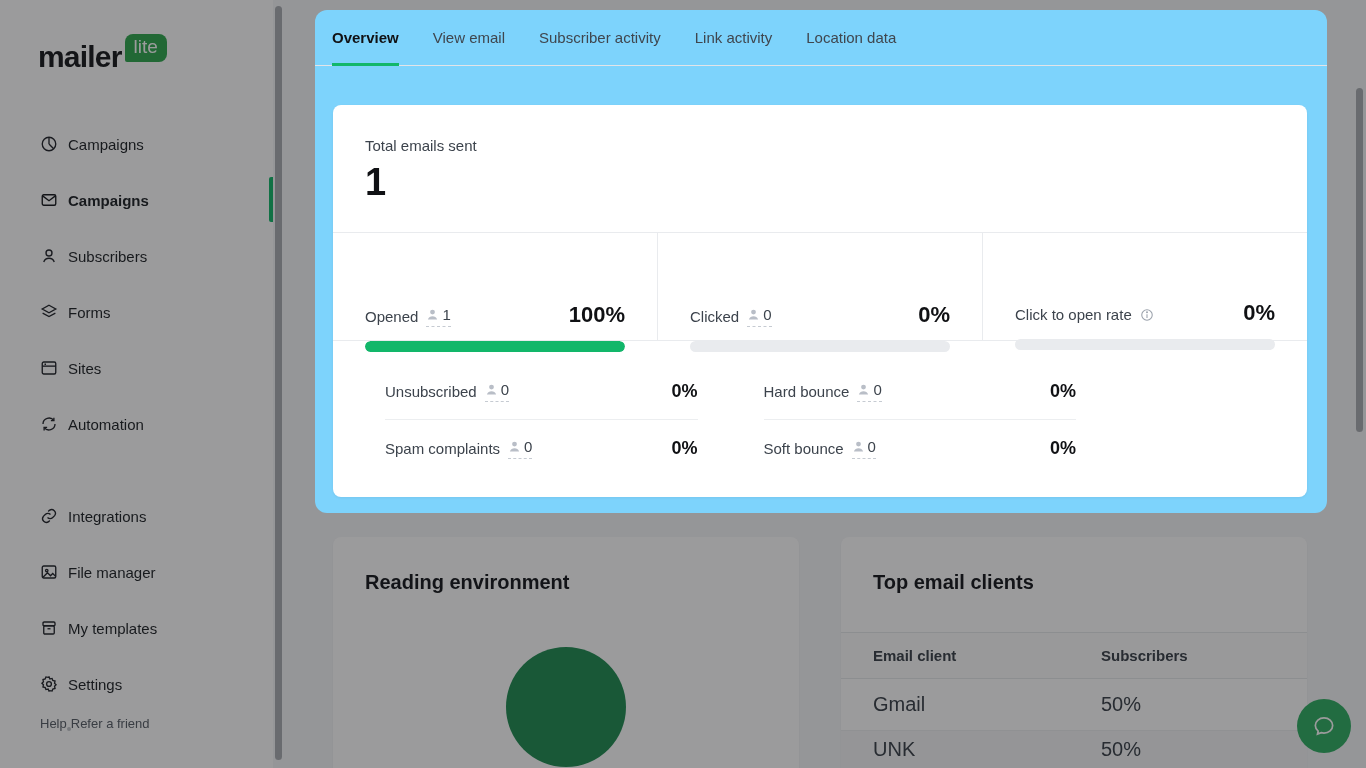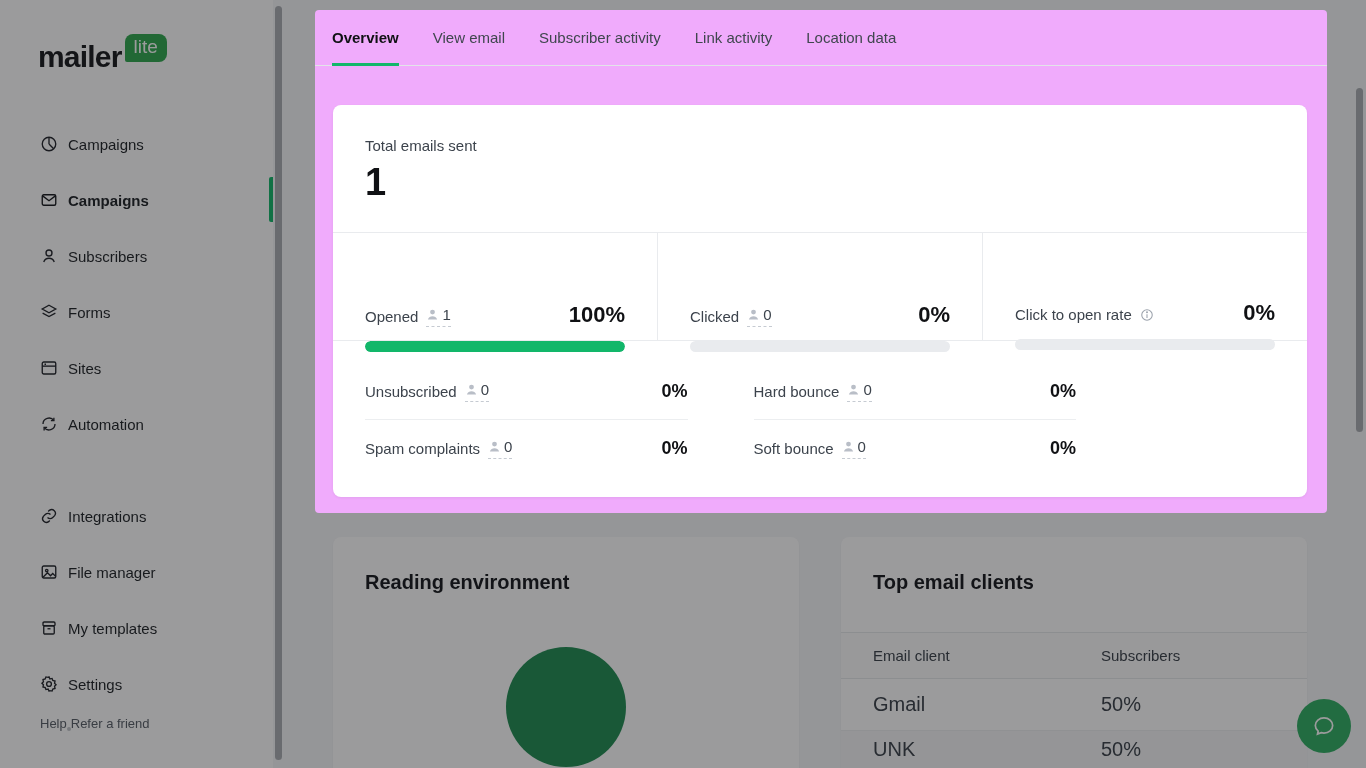--- a/index.html
+++ b/index.html
@@ -44,8 +44,8 @@
     background:#2fae62; display:flex; align-items:center; justify-content:center; cursor:pointer; }
 
   
-  .spotlight { position:absolute; left:315px; top:10px; width:1012px; height:503px; background:#f0abfc;
-    border-radius:4px; box-shadow:0 0 0 3000px rgba(16,17,20,0.42); z-index:10; }
+  .spotlight { position:absolute; left:315px; top:10px; width:1012px; height:503px; background:#7dd3fc;
+    border-radius:12px; box-shadow:0 0 0 3000px rgba(16,17,20,0.42); z-index:10; }
   .tabbar { position:relative; height:56px; border-bottom:1px solid #e2e4e8; display:flex; align-items:stretch;
     padding-left:17px; gap:34px; }
   .tab { position:relative; display:flex; align-items:center; font-size:15px; color:#3f464e; font-weight:500; cursor:pointer; }

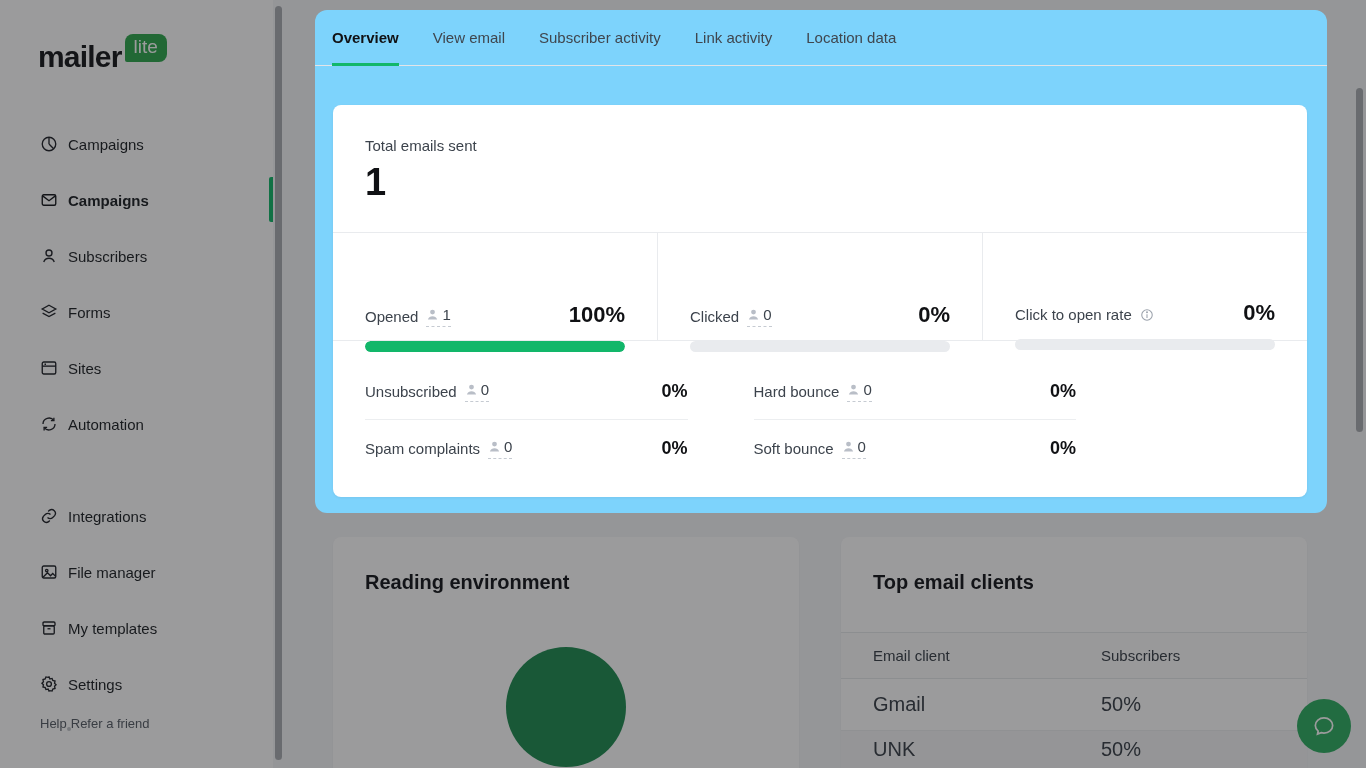--- a/index.html
+++ b/index.html
@@ -68,7 +68,7 @@
   .metric-pct { font-size:22px; font-weight:700; color:#101114; }
   .bar { margin-top:13px; height:11px; border-radius:6px; background:#e9ebee; overflow:hidden; }
   .bar i { display:block; height:100%; background:#12b76a; border-radius:6px; }
-  .secondary { position:absolute; left:0; top:236px; width:777px; display:flex; }
+  .secondary { position:absolute; left:0; top:236px; width:777px; display:flex;padding-left:20px; }
   .sec-col { flex:1; padding:22px 34px 0 32px; }
   .srow { display:flex; justify-content:space-between; align-items:center; height:57px; }
   .srow.first { border-bottom:1px solid #eceef0; }

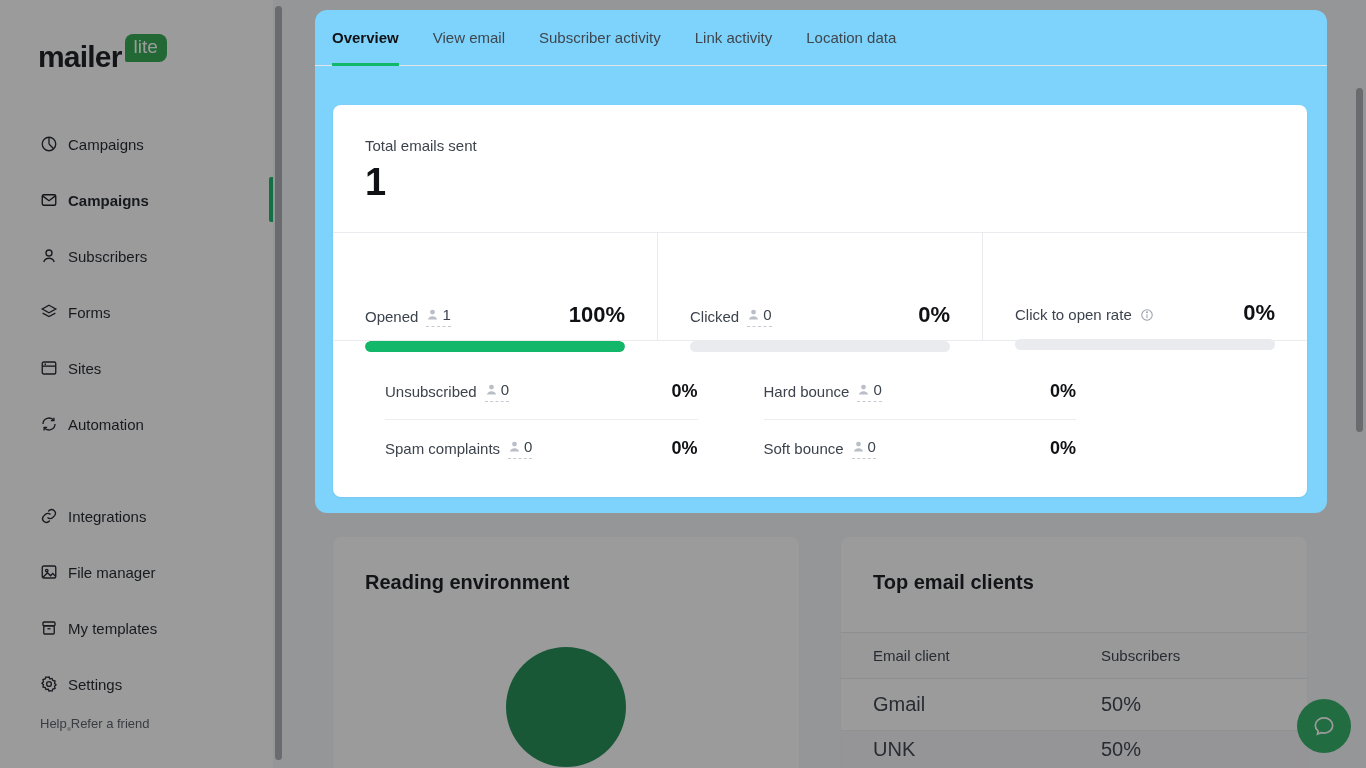--- a/index.html
+++ b/index.html
@@ -32,7 +32,7 @@
   .card-title { position:absolute; left:32px; top:34px; font-size:20px; font-weight:700; color:#15181c; }
   .pie { position:absolute; left:173px; top:110px; width:120px; height:120px; border-radius:50%; background:#1f8c52; }
   .tbl-head { position:absolute; left:0; top:95px; width:466px; height:47px; display:flex; align-items:center;
-    border-top:1px solid #e6e8eb; border-bottom:1px solid #e6e8eb; font-size:15px; font-weight:400; color:#3a4149; background:#fbfbfc; }
+    border-top:1px solid #e6e8eb; border-bottom:1px solid #e6e8eb; font-size:15px; font-weight:700; color:#3a4149; background:#fbfbfc; }
   .tbl-row { position:absolute; left:0; width:466px; height:52px; display:flex; align-items:center;
     font-size:20px; color:#3a4149; }
   .tbl-row.r1 { top:142px; border-bottom:1px solid #eceef0; }

